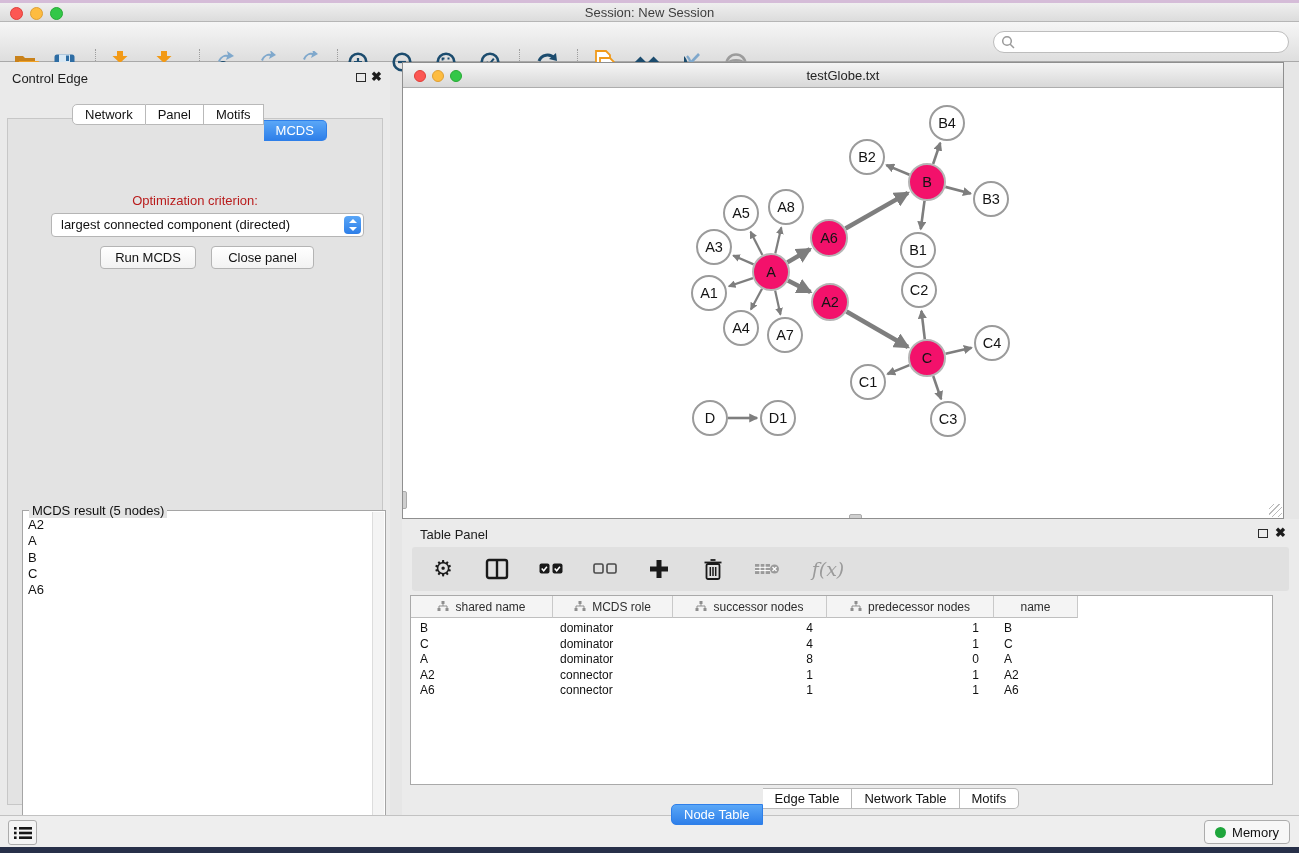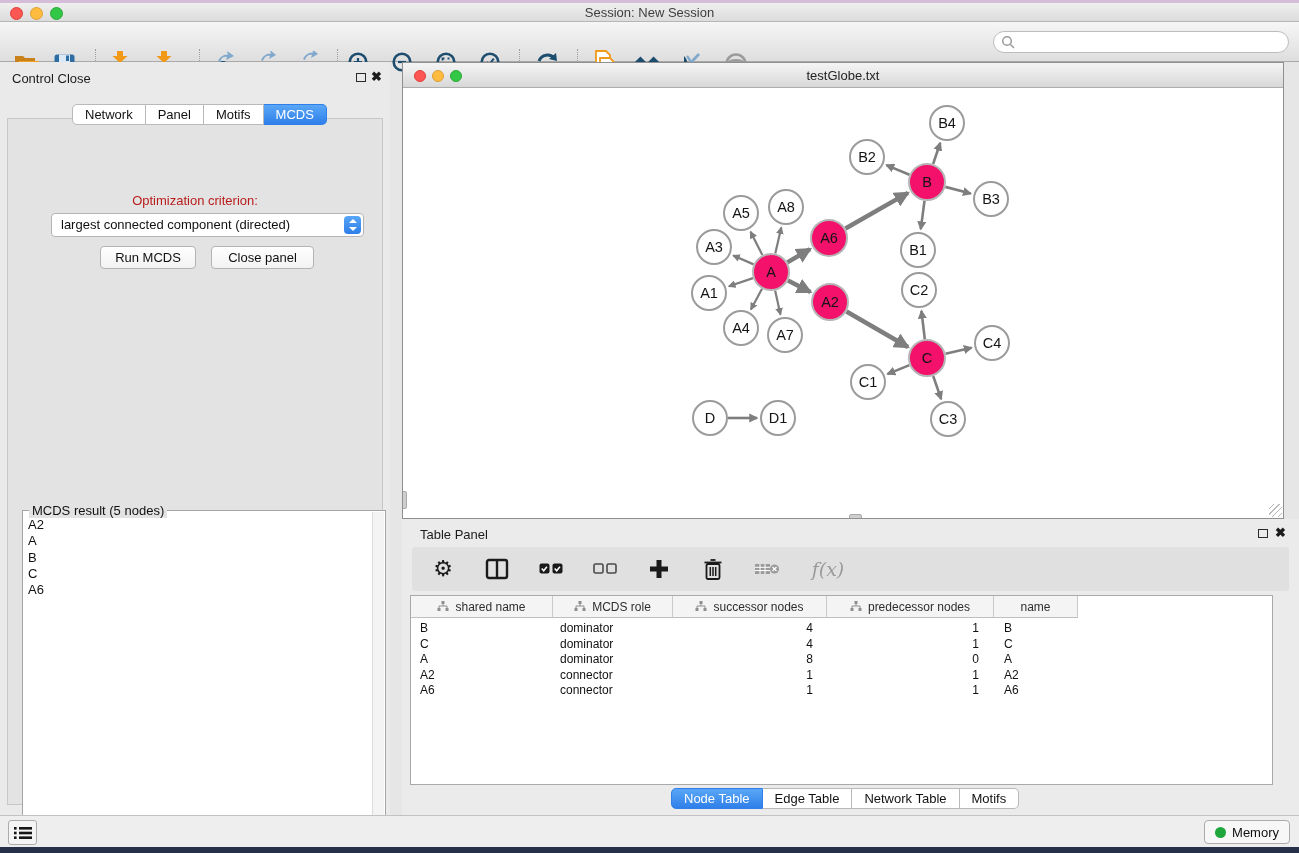--- a/index.html
+++ b/index.html
@@ -281,7 +281,7 @@
 </div>
 
 <div class="control-panel">
-  <div class="panel-head-title">Control Close</div>
+  <div class="panel-head-title">Control Edge</div>
   <div class="float-icon cp-float"></div>
   <div class="close-icon cp-close">✖</div>
   <div class="seg cp-tabs">

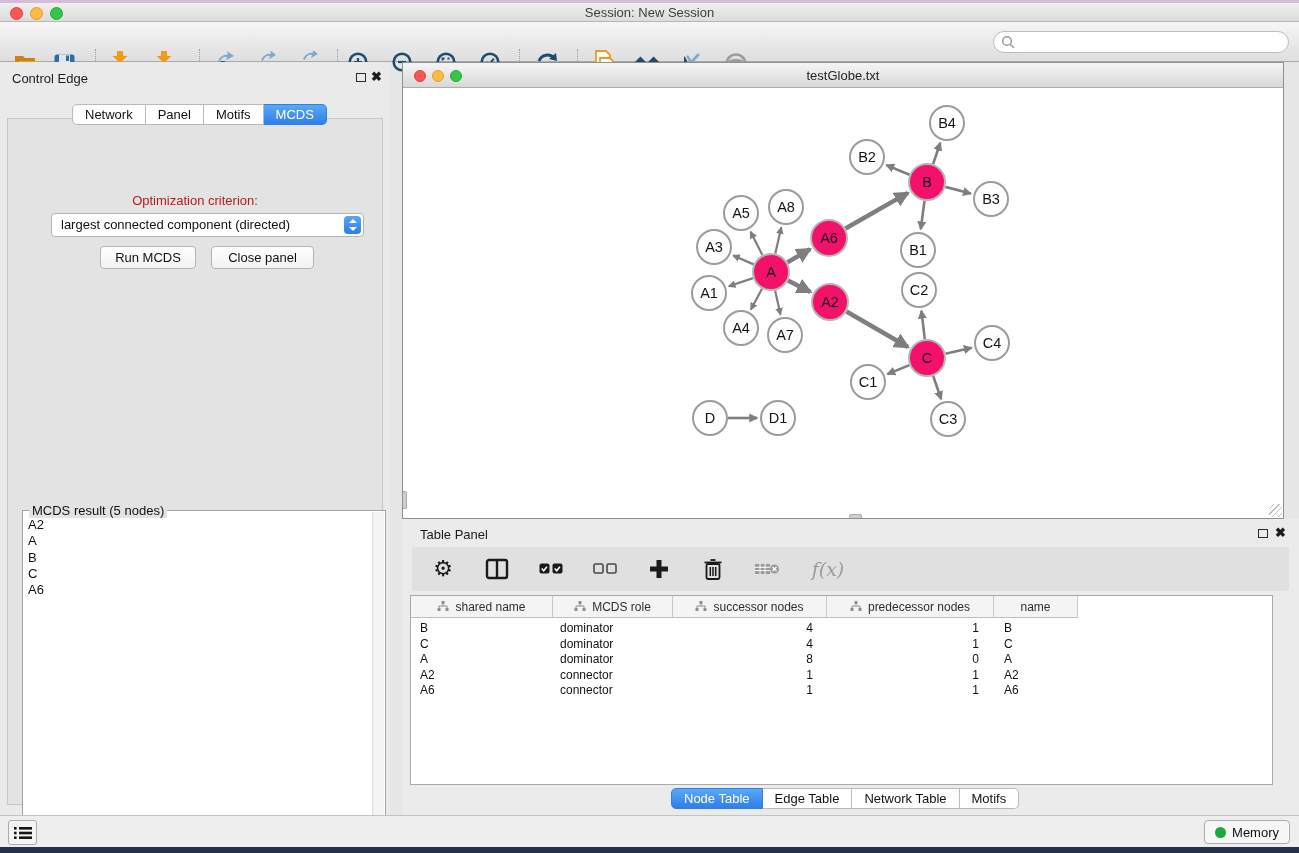--- a/index.html
+++ b/index.html
@@ -40,7 +40,7 @@
              height:21px; line-height:19px; padding:0 12px; text-align:center; cursor:default; }
   .seg-tab:first-child { border-left:1px solid #B9B9B9; border-radius:5px 0 0 5px; }
   .seg-tab:last-child { border-radius:0 5px 5px 0; }
-  .seg-tab.active { background:linear-gradient(#5AA7F7,#2E7FE9); border-color:#2E7FE9; color:#FFF; }
+  .seg-tab.active { background:linear-gradient(#5AA7F7,#2E7FE9); border-color:#2E7FE9; color:#FFF;margin-top:16px; }
   .cp-tabs { left:72px; top:42px; }
   .opt-label { position:absolute; left:0; right:0; top:74px; text-align:center; font-size:13px; color:#b91c1c; }
   .select-ctl { position:absolute; left:43px; top:94px; width:313px; height:24px; background:#FFF;

